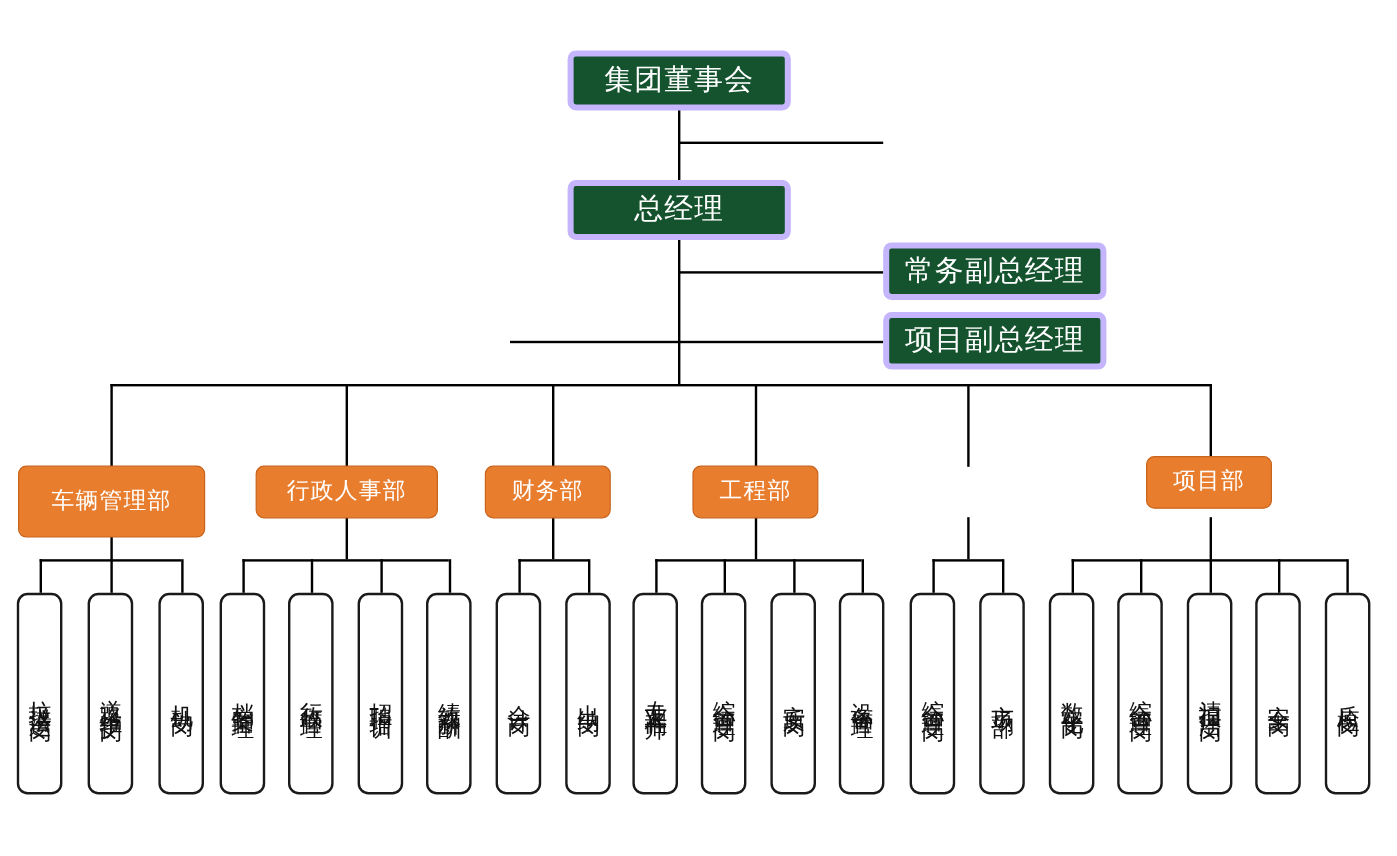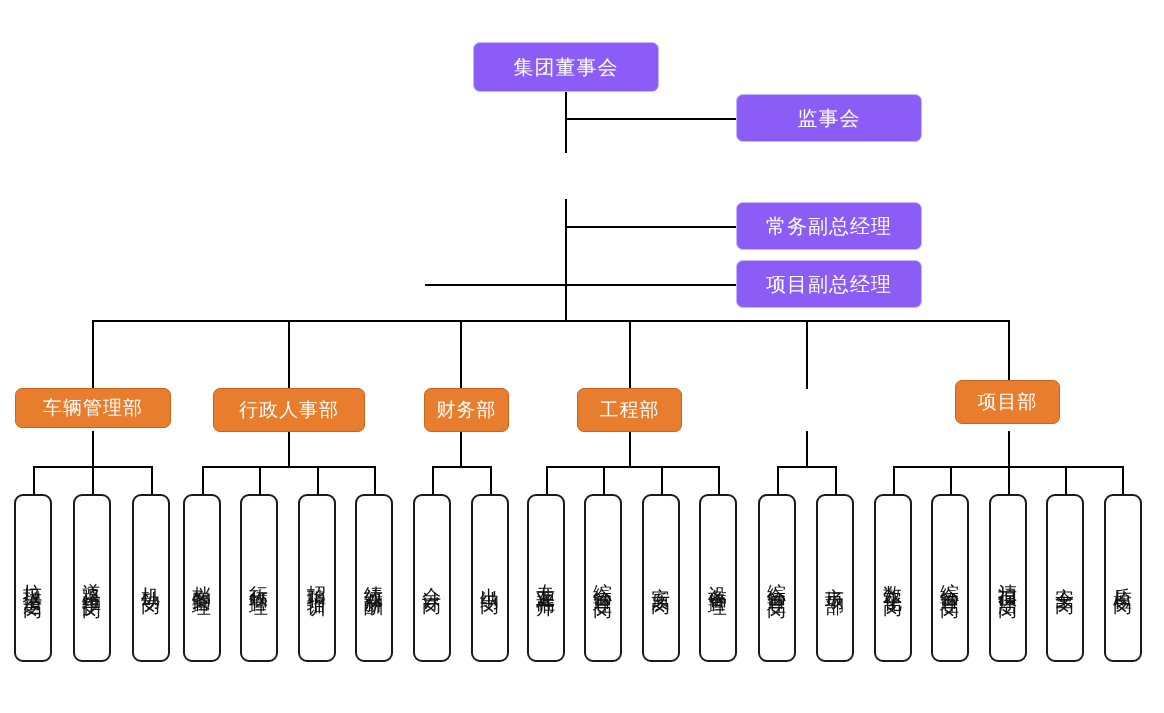--- a/index.html
+++ b/index.html
@@ -30,9 +30,9 @@
     white-space: nowrap;
   }
   .node.blue {
-    background: #8b5cf6;
-    border: 1px solid #c4b5fd;
-    font-size: 20px;
+    background: #14532d;
+    border: 5px solid #c4b5fd;
+    font-size: 24px;
     letter-spacing: 1px;
   }
   .node.orange {

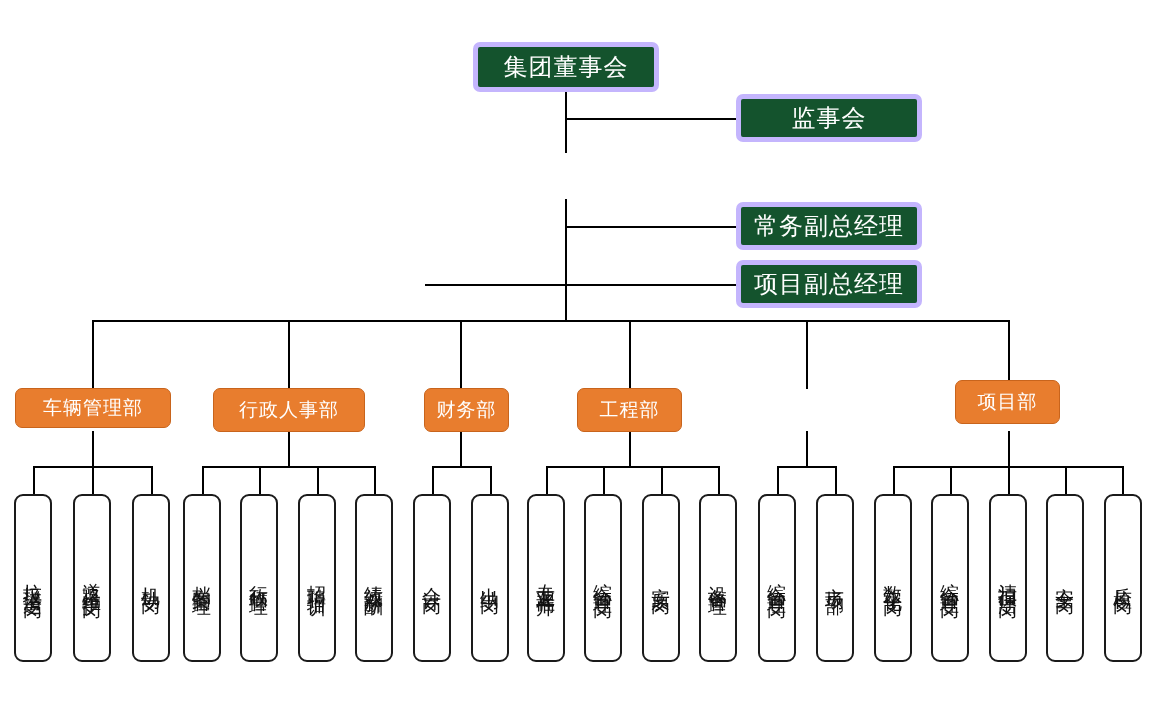--- a/index.html
+++ b/index.html
@@ -136,7 +136,6 @@
 
   <div class="node blue" style="left:473px; top:42px; width:186px; height:50px;">集团董事会</div>
 
-  <div class="node blue" style="left:736px; top:94px; width:186px; height:48px;">监事会</div>
 
 
   <div class="node blue" style="left:736px; top:202px; width:186px; height:48px;">常务副总经理</div>

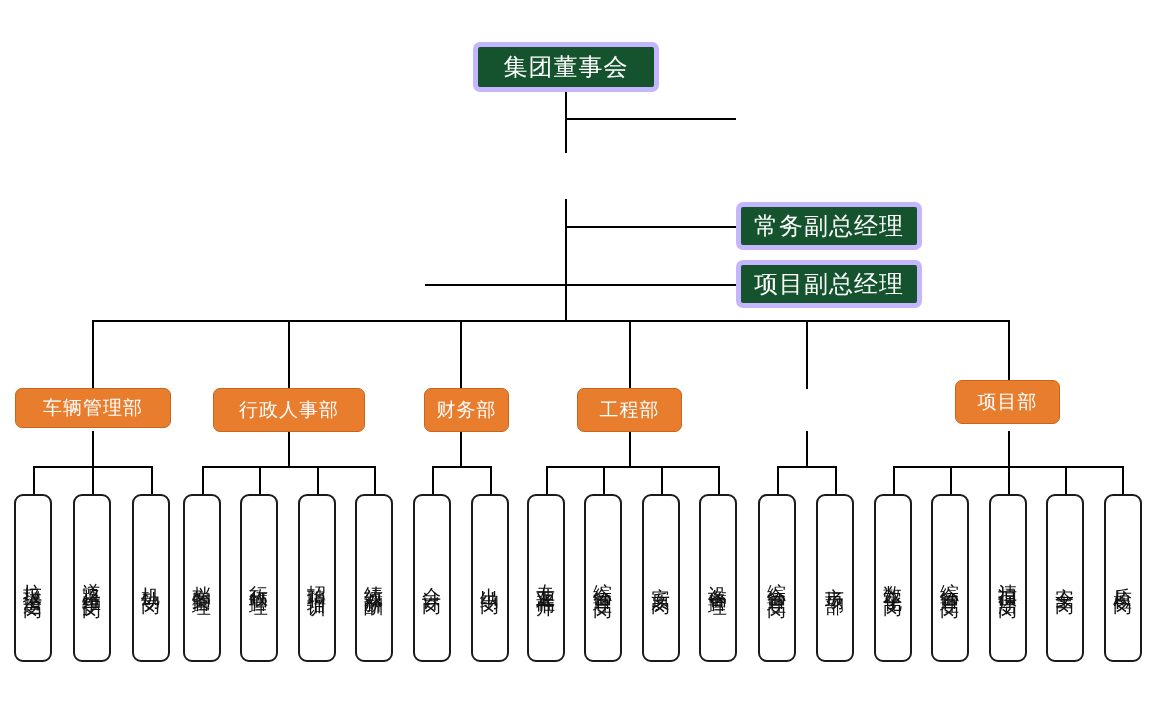--- a/index.html
+++ b/index.html
@@ -137,6 +137,7 @@
   <div class="node blue" style="left:473px; top:42px; width:186px; height:50px;">集团董事会</div>
 
 
+  <div class="node blue" style="left:473px; top:150px; width:186px; height:50px;">总经理</div>
 
   <div class="node blue" style="left:736px; top:202px; width:186px; height:48px;">常务副总经理</div>
 

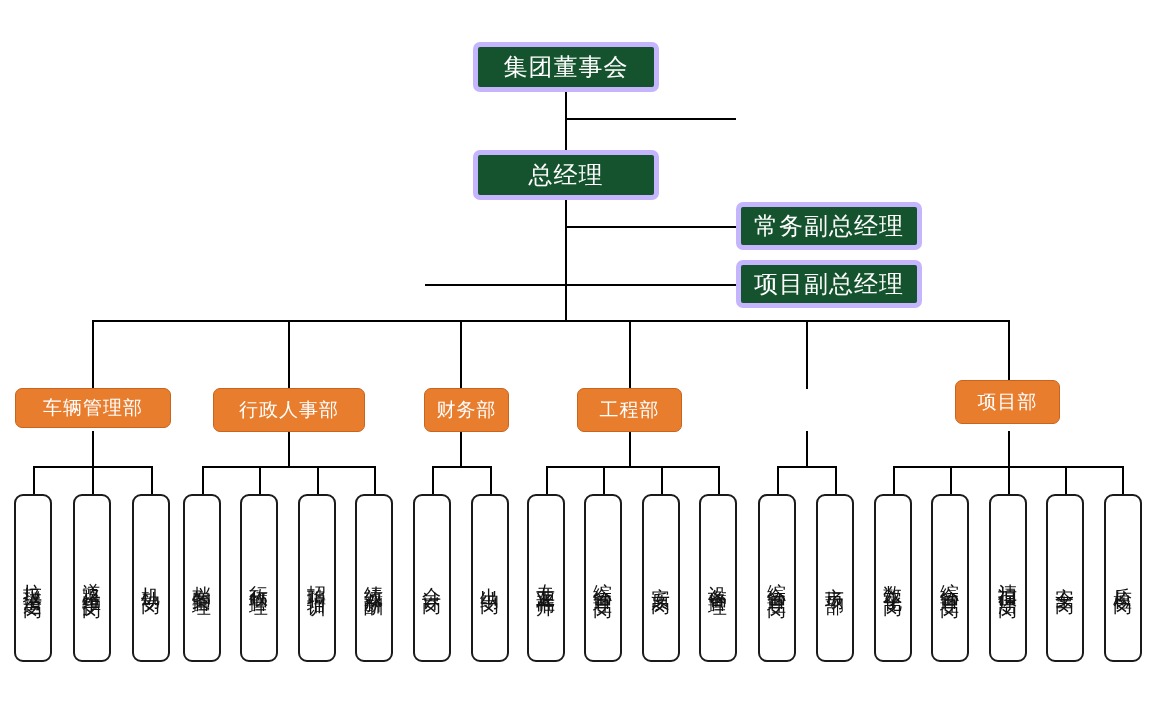--- a/index.html
+++ b/index.html
@@ -144,7 +144,7 @@
   <div class="node blue" style="left:736px; top:260px; width:186px; height:48px;">项目副总经理</div>
 
 
-  <div class="node orange" style="left:15px; top:388px; width:156px; height:40px;">车辆管理部</div>
+  <div class="node orange" style="left:15px; top:388px; width:156px; height:60px;">车辆管理部</div>
 
   <div class="node orange" style="left:213px; top:388px; width:152px; height:44px;">行政人事部</div>
 

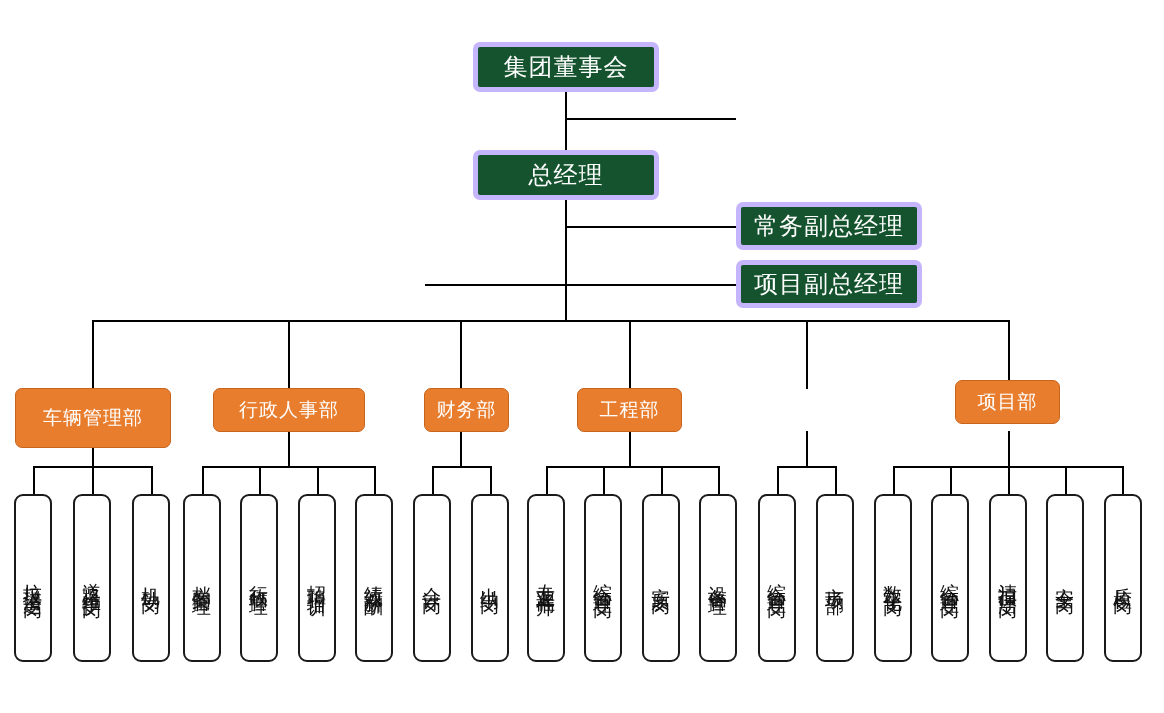--- a/index.html
+++ b/index.html
@@ -148,7 +148,7 @@
 
   <div class="node orange" style="left:213px; top:388px; width:152px; height:44px;">行政人事部</div>
 
-  <div class="node orange" style="left:424px; top:388px; width:85px; height:44px;">财务部</div>
+  <div class="node orange" style="left:404px; top:388px; width:105px; height:44px;">财务部</div>
 
   <div class="node orange" style="left:577px; top:388px; width:105px; height:44px;">工程部</div>
 

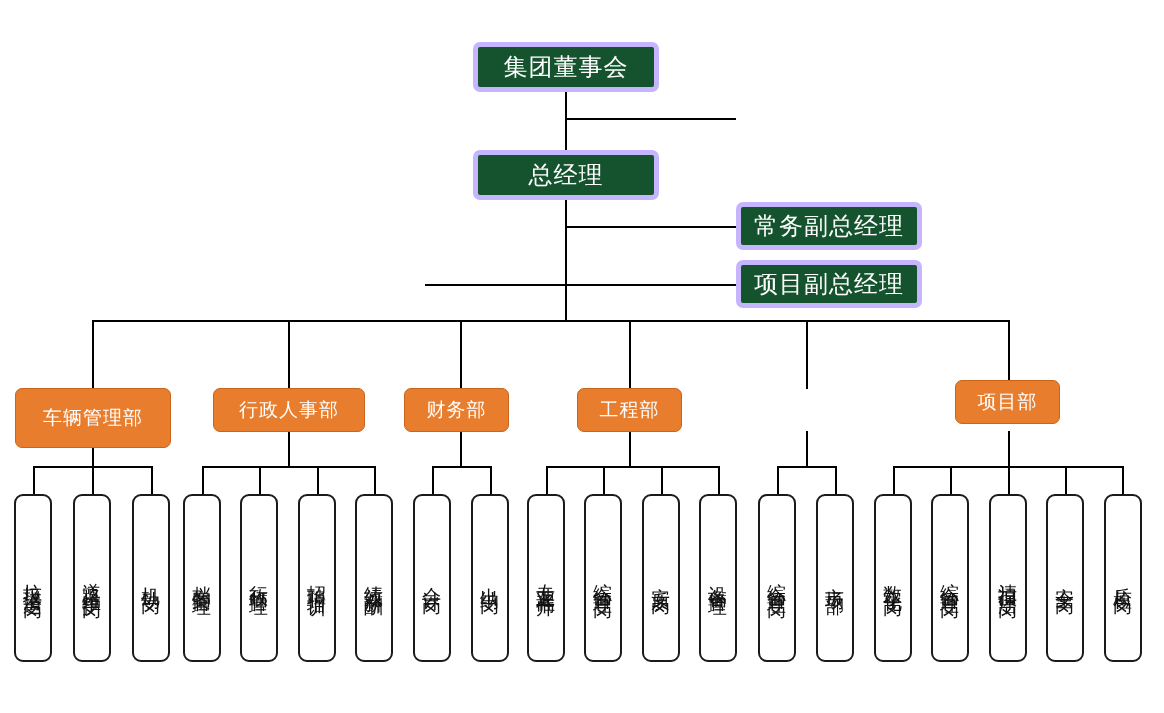--- a/index.html
+++ b/index.html
@@ -150,7 +150,7 @@
 
   <div class="node orange" style="left:404px; top:388px; width:105px; height:44px;">财务部</div>
 
-  <div class="node orange" style="left:577px; top:388px; width:105px; height:44px;">工程部</div>
+  <div class="node orange" style="left:577px; top:388px; width:105px; height:44px;font-family:Liberation Mono, monospace;">工程部</div>
 
 
   <div class="node orange" style="left:955px; top:380px; width:105px; height:44px;">项目部</div>

